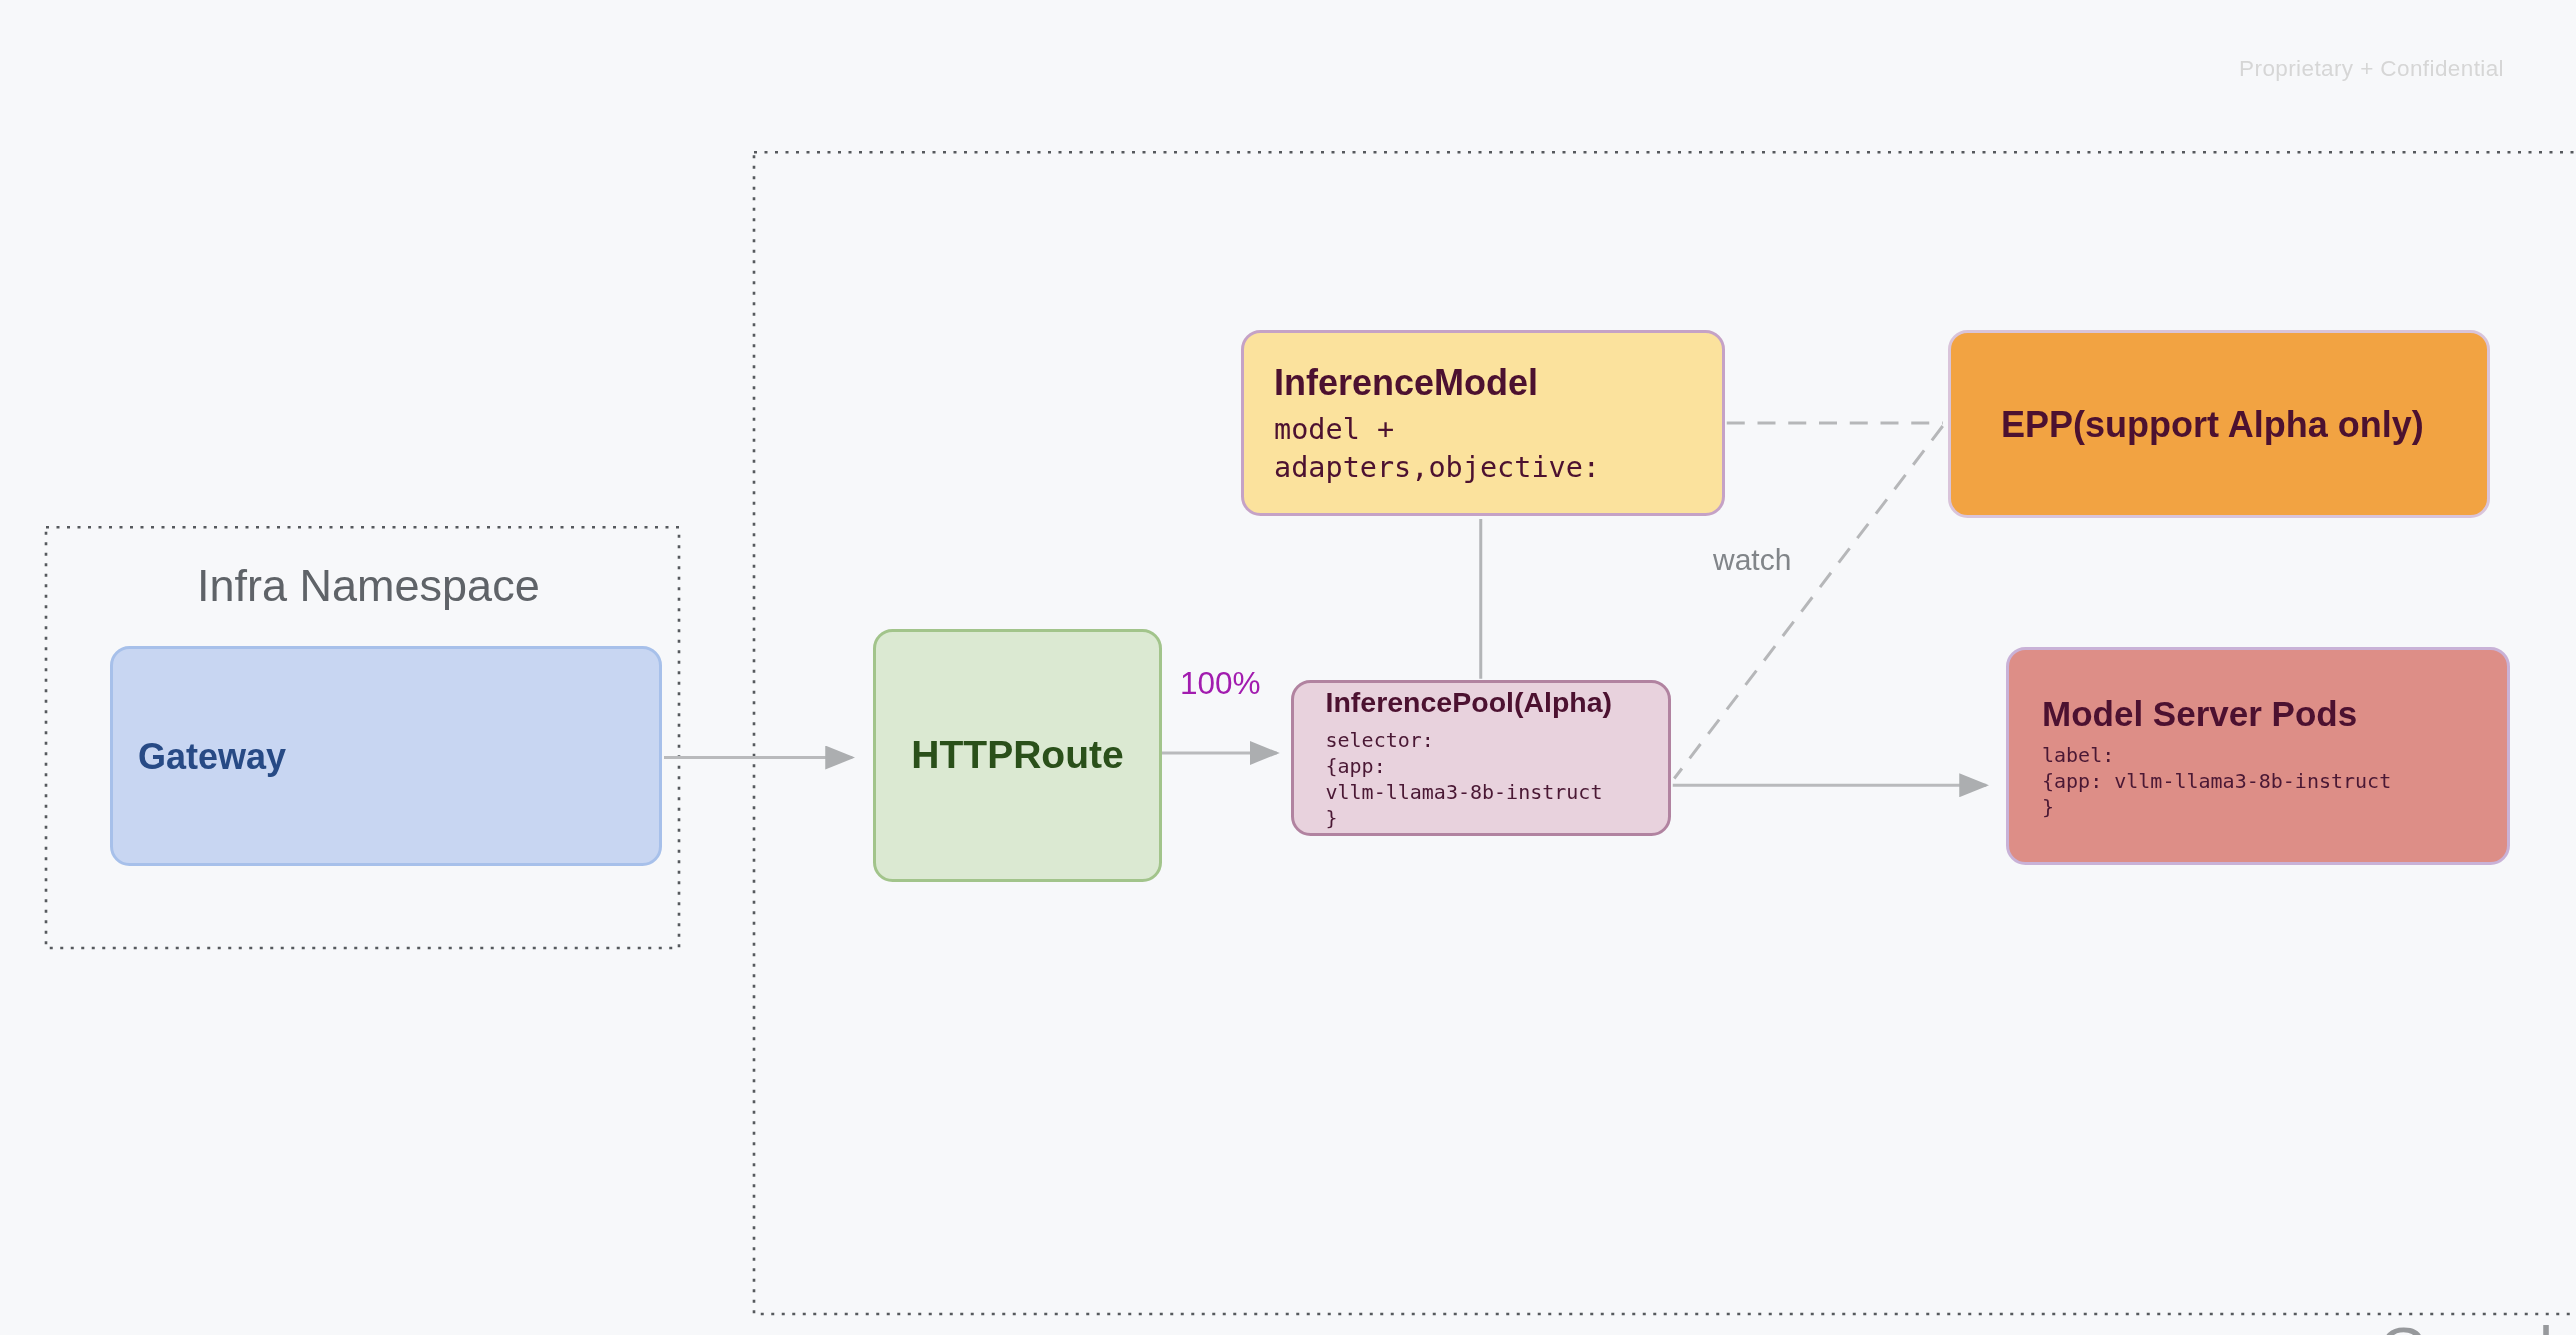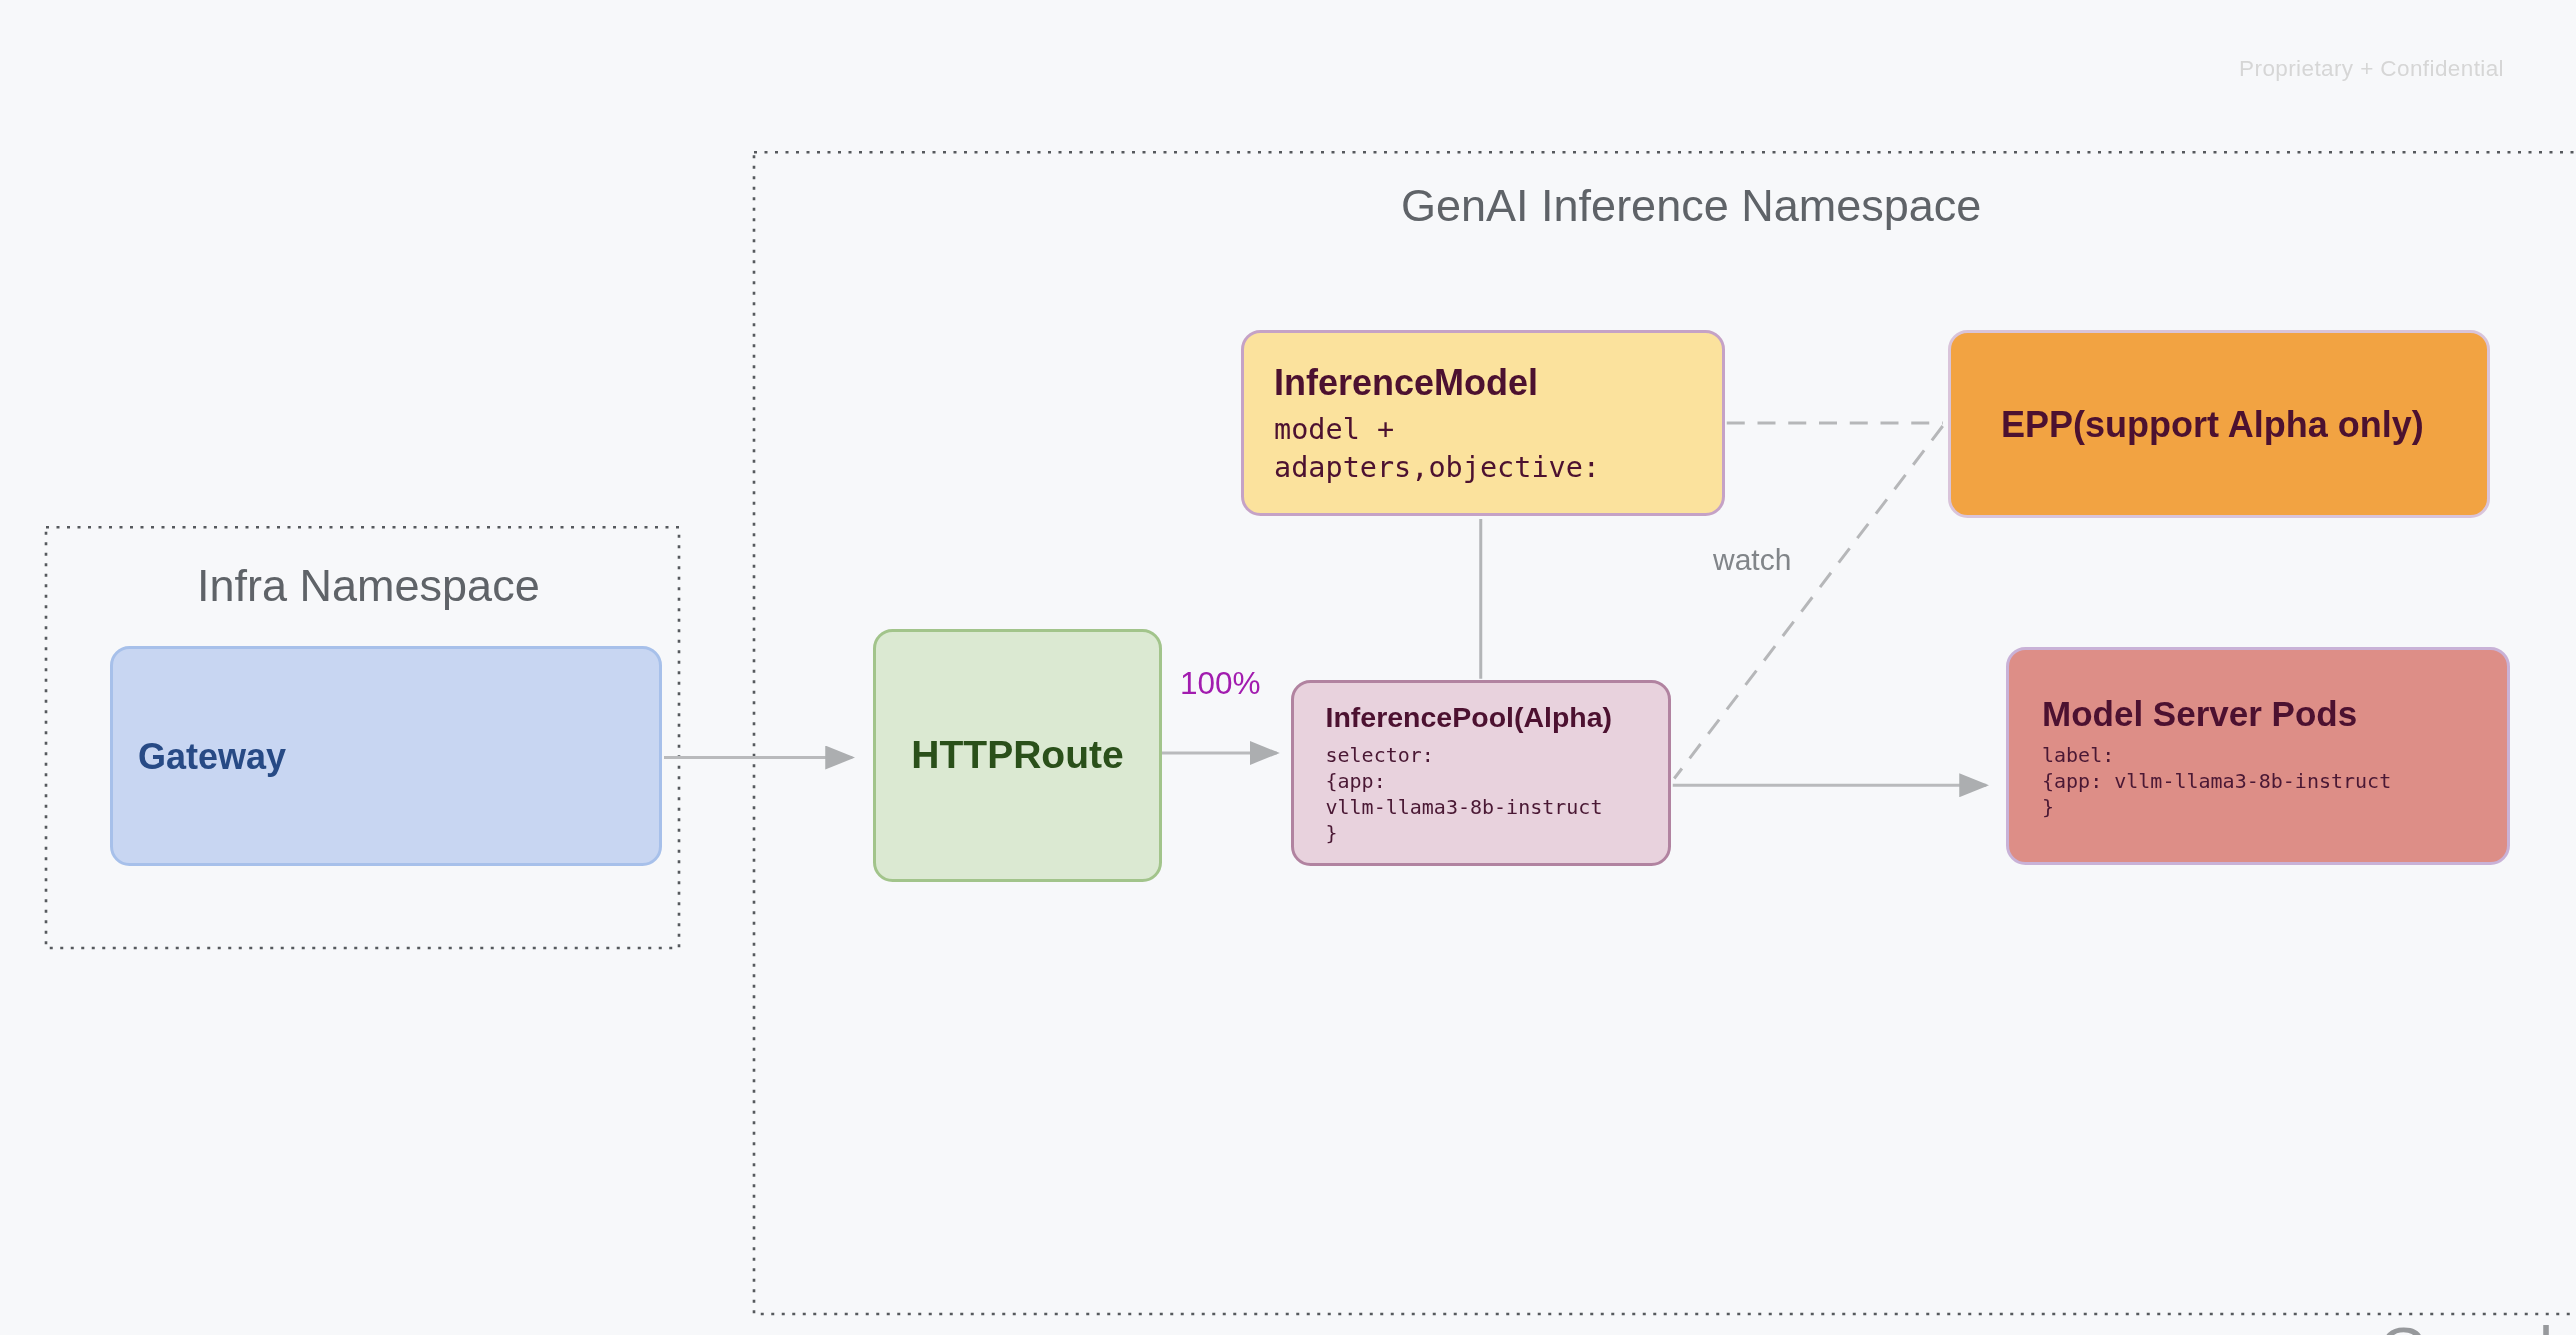--- a/index.html
+++ b/index.html
@@ -90,7 +90,6 @@
     <line x1="2590" y1="568" x2="2232" y2="1038" stroke="#b6b7b9" stroke-width="4" stroke-dasharray="24 17"></line>
   </svg>
 
-  <div class="ns-title" id="genai-title">GenAI Inference Namespace</div>
   <div class="ns-title" id="infra-title">Infra Namespace</div>
 
   <div class="node" id="gateway">

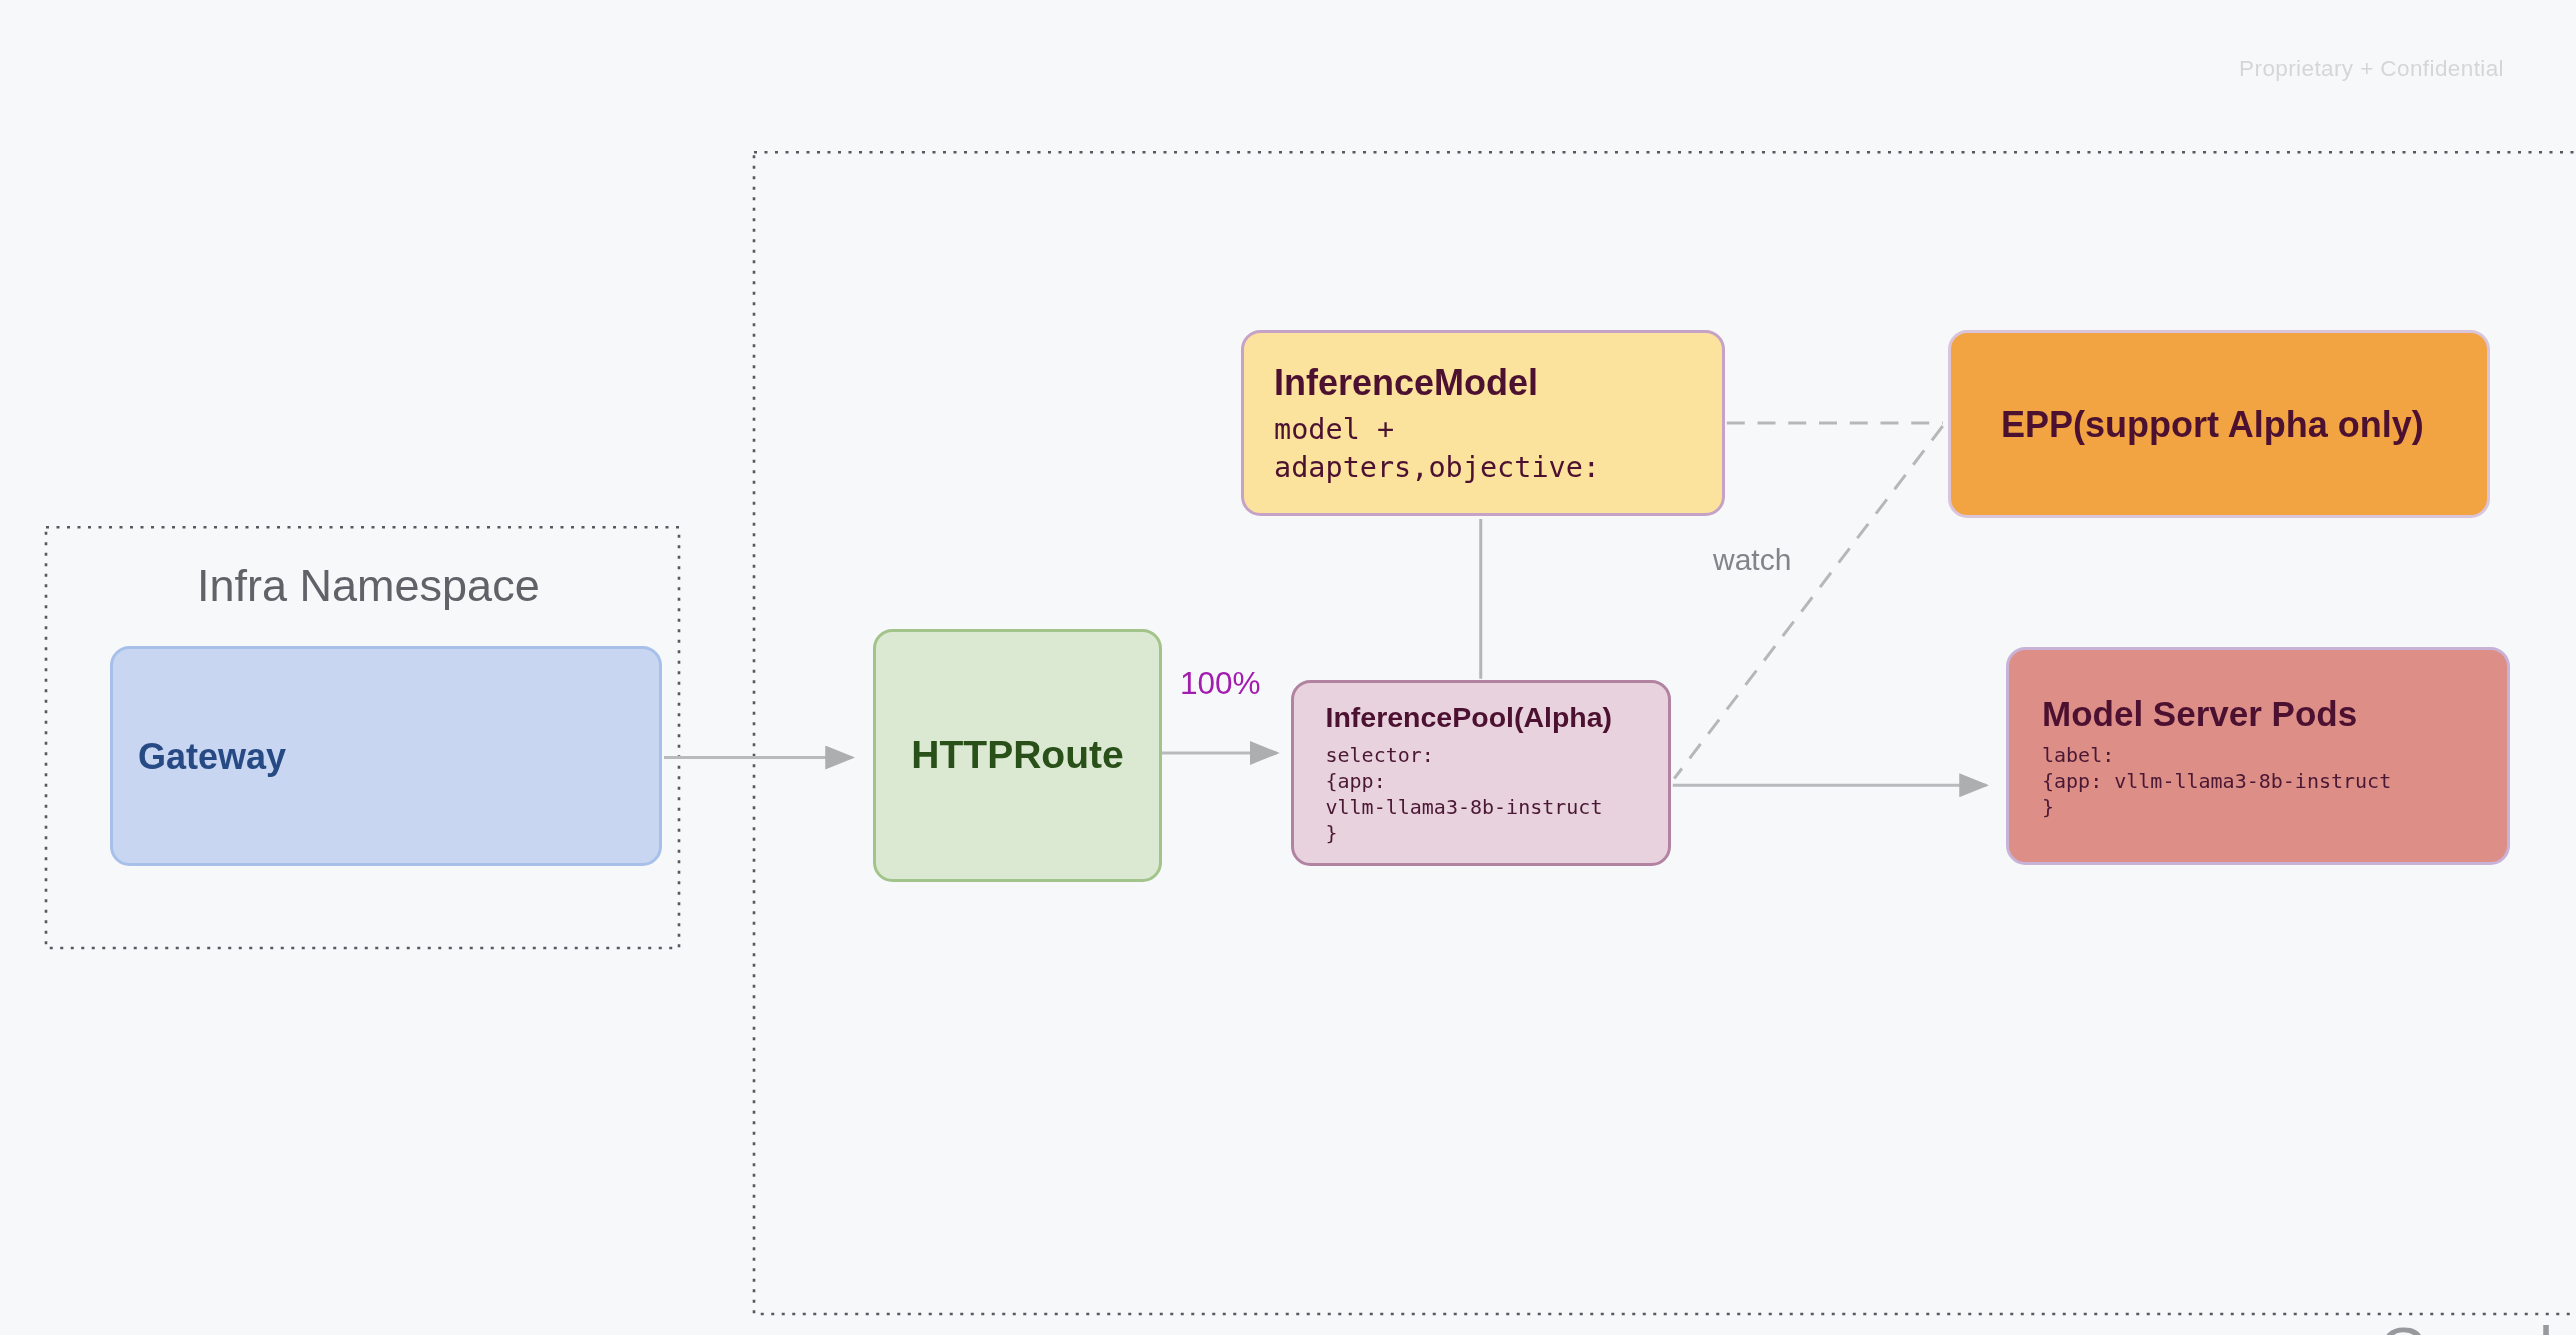--- a/index.html
+++ b/index.html
@@ -44,7 +44,7 @@
   #epp{left:1948px;top:330px;width:542px;height:188px;
     background:#f2a342;border-color:#d9c4da;padding-left:50px;}
   #epp .title{font-size:36px;color:#4c1130;}
-  #inference-pool{left:1291px;top:680px;width:380px;height:186px;
+  #inference-pool{left:1291px;top:680px;width:380px;height:156px;
     background:#e8d2dd;border-color:#b183a0;padding-left:31.5px;}
   #inference-pool .title{font-size:28.5px;color:#4c1130;}
   #inference-pool .mono{font-size:20px;color:#4a1834;}

